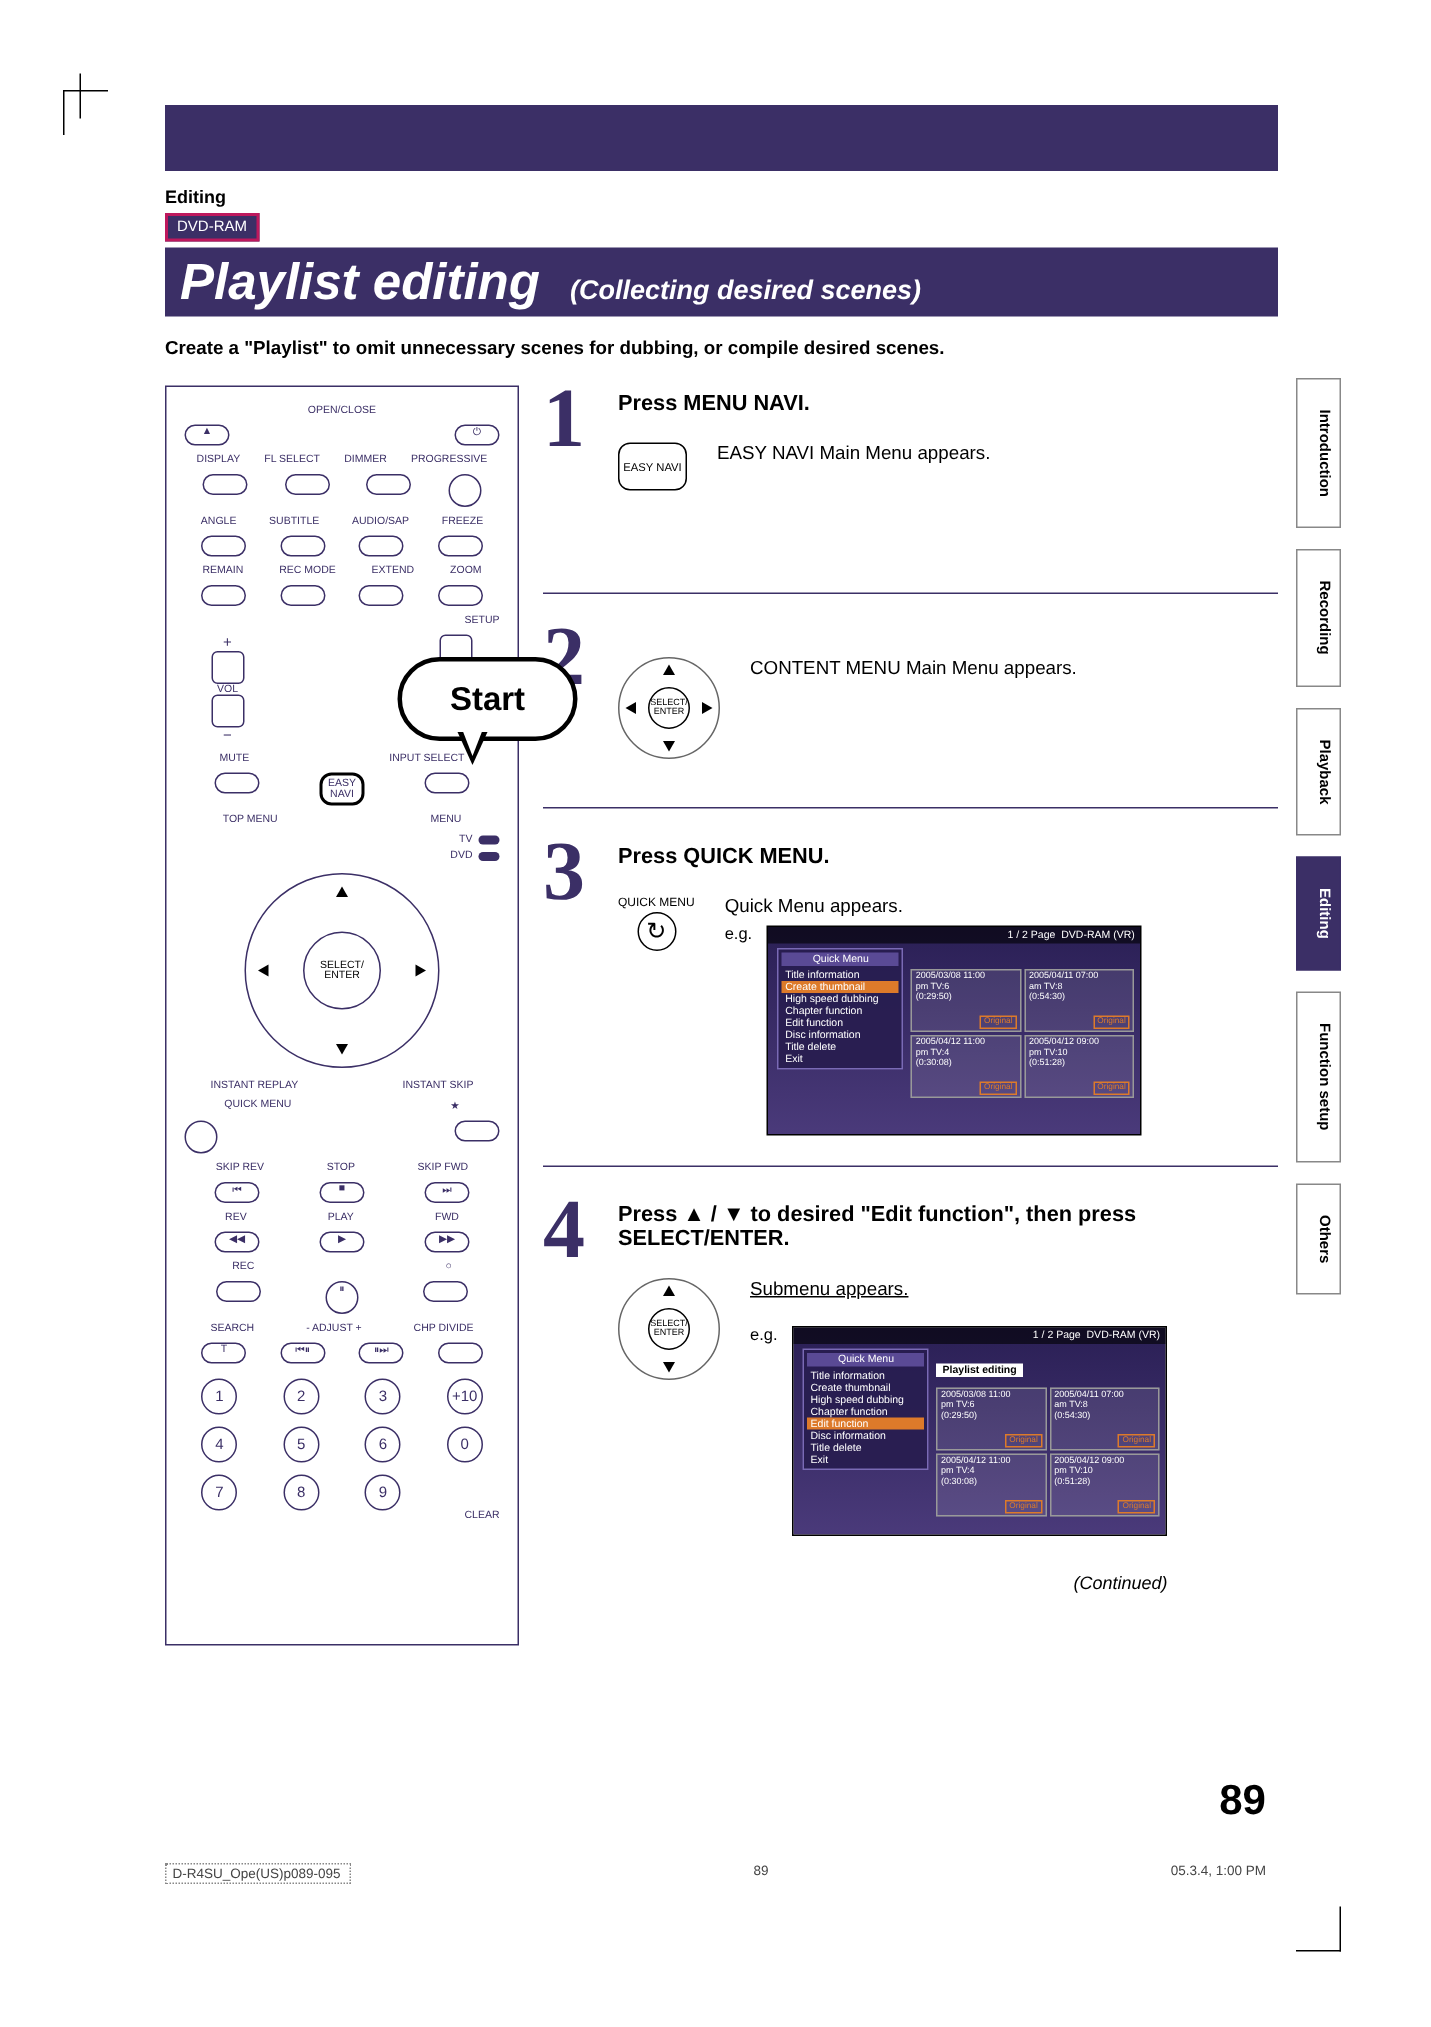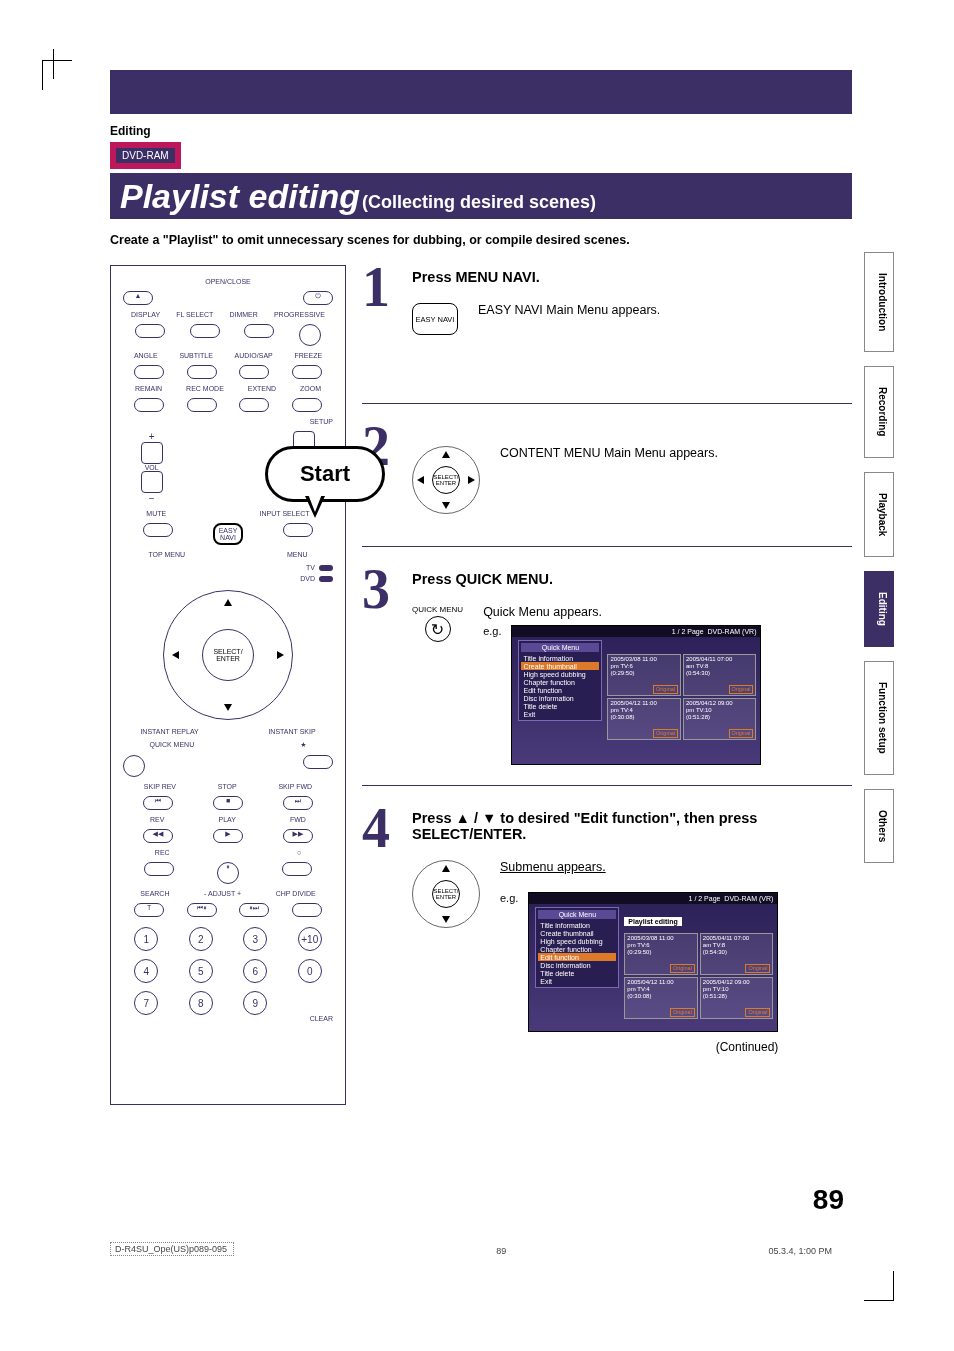--- a/index.html
+++ b/index.html
@@ -12,7 +12,7 @@
   .content { position: absolute; top: 70px; left: 110px; width: 742px; }
   .purple-bar { height: 44px; background: #3b2f66; }
   .section-label { font-size: 12px; font-weight: bold; margin-top: 10px; }
-  .disc-type { display:inline-block; border:6px solid #be185d; background:#3b2f66; color:#fff; font-size:10px; padding:2px 6px; margin-top:4px; }
+  .disc-type { display:inline-block; border:2px solid #be185d; background:#3b2f66; color:#fff; font-size:10px; padding:2px 6px; margin-top:4px; }
   .title-band { height: 46px; background: #3b2f66; color:#fff; display:flex; align-items:baseline; padding: 4px 10px 0 10px; margin-top:4px; }
   .title-main { font-size: 34px; font-weight: bold; font-style: italic; }
   .title-sub { font-size: 18px; font-weight: bold; margin-left: 2px; }

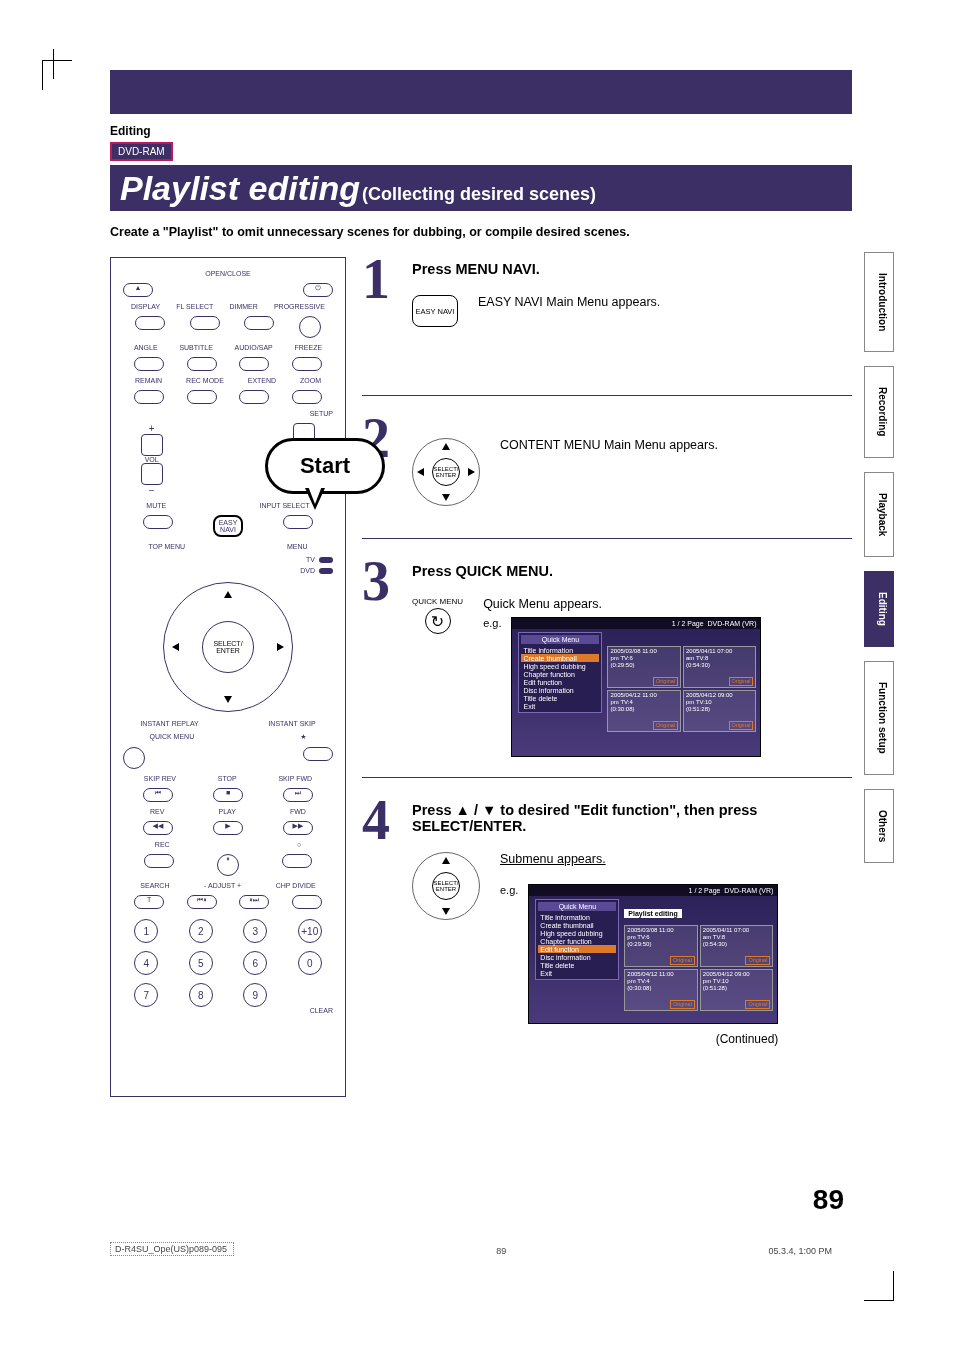--- a/index.html
+++ b/index.html
@@ -15,7 +15,7 @@
   .disc-type { display:inline-block; border:2px solid #be185d; background:#3b2f66; color:#fff; font-size:10px; padding:2px 6px; margin-top:4px; }
   .title-band { height: 46px; background: #3b2f66; color:#fff; display:flex; align-items:baseline; padding: 4px 10px 0 10px; margin-top:4px; }
   .title-main { font-size: 34px; font-weight: bold; font-style: italic; }
-  .title-sub { font-size: 18px; font-weight: bold; margin-left: 2px; }
+  .title-sub { font-size: 18px; font-style: italic; font-weight: bold; margin-left: 20px; }
   .lead { font-size: 12.5px; font-weight: bold; margin: 14px 0 18px 0; }
   .layout { display:flex; gap: 16px; }
   .col-left { width: 236px; }

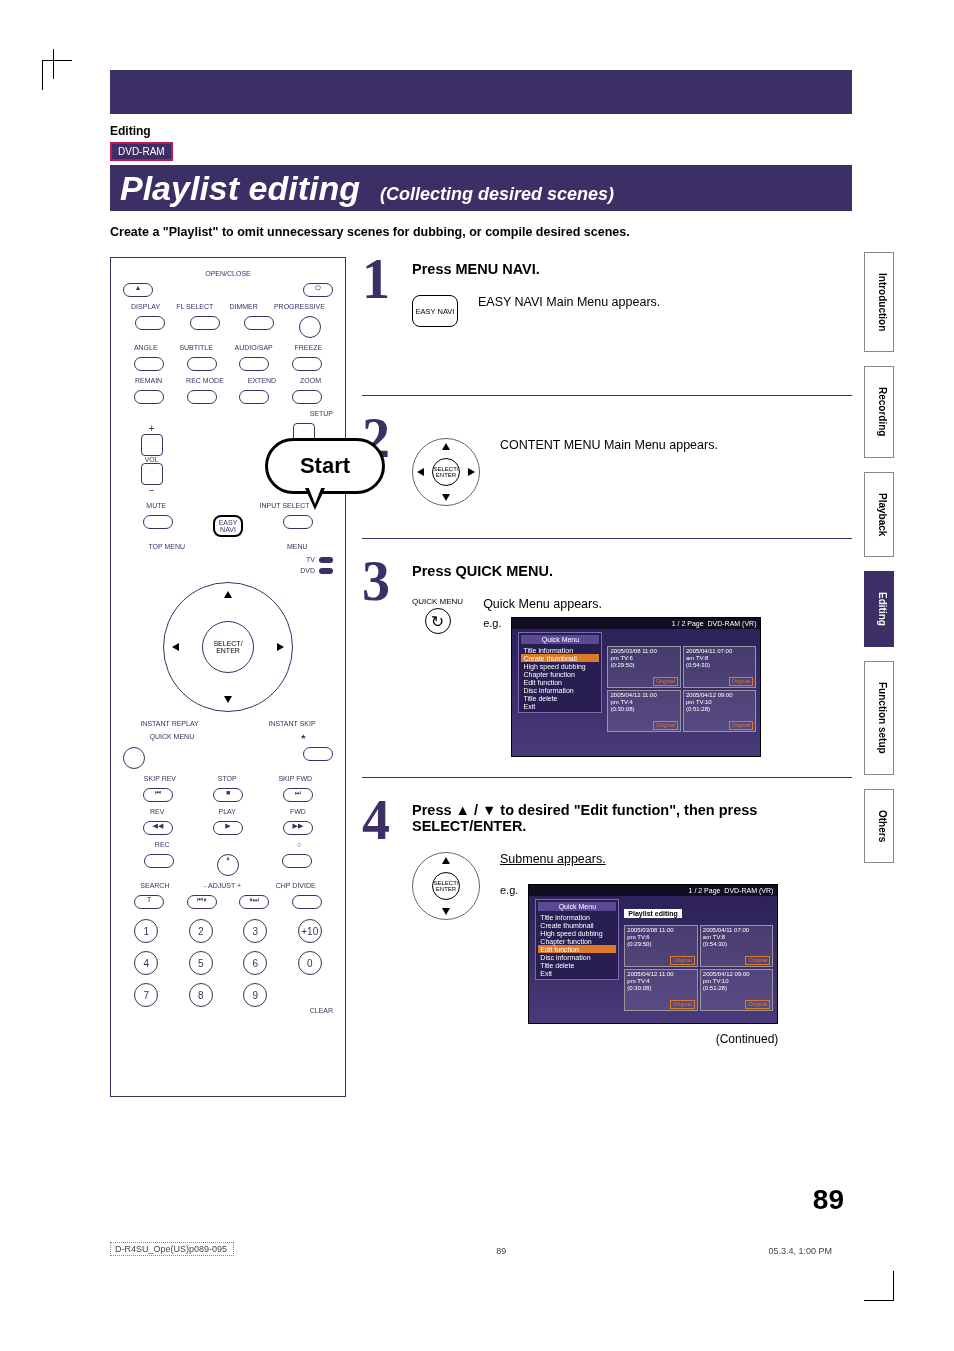--- a/index.html
+++ b/index.html
@@ -53,7 +53,7 @@
   .screen-thumbs { position:absolute; top:28px; left:95px; right:4px; display:grid; grid-template-columns:1fr 1fr; gap:2px; }
   .thumb { background:rgba(255,255,255,0.1); border:1px solid #999; height:42px; padding:1px 2px; font-size:6px; line-height:1.2; position:relative;}
   .thumb .orig { position:absolute; bottom:1px; right:2px; border:1px solid #dd7a2a; color:#dd7a2a; padding:0 2px; font-size:5.5px;}
-  .continued { text-align:right; font-size:12px; margin-top:8px; }
+  .continued { text-align:right; font-size:12px; margin-top:24px;font-style:italic; }
   .divider { border:0; border-top:1px solid #3b2f66; margin: 20px 0; }
   .page-num { position:absolute; right:110px; top:1184px; font-size:28px; font-weight:bold; }
   .footer { position:absolute; bottom:95px; left:110px; right:122px; display:flex; justify-content:space-between; font-size:9px; color:#444;align-items:flex-end;}

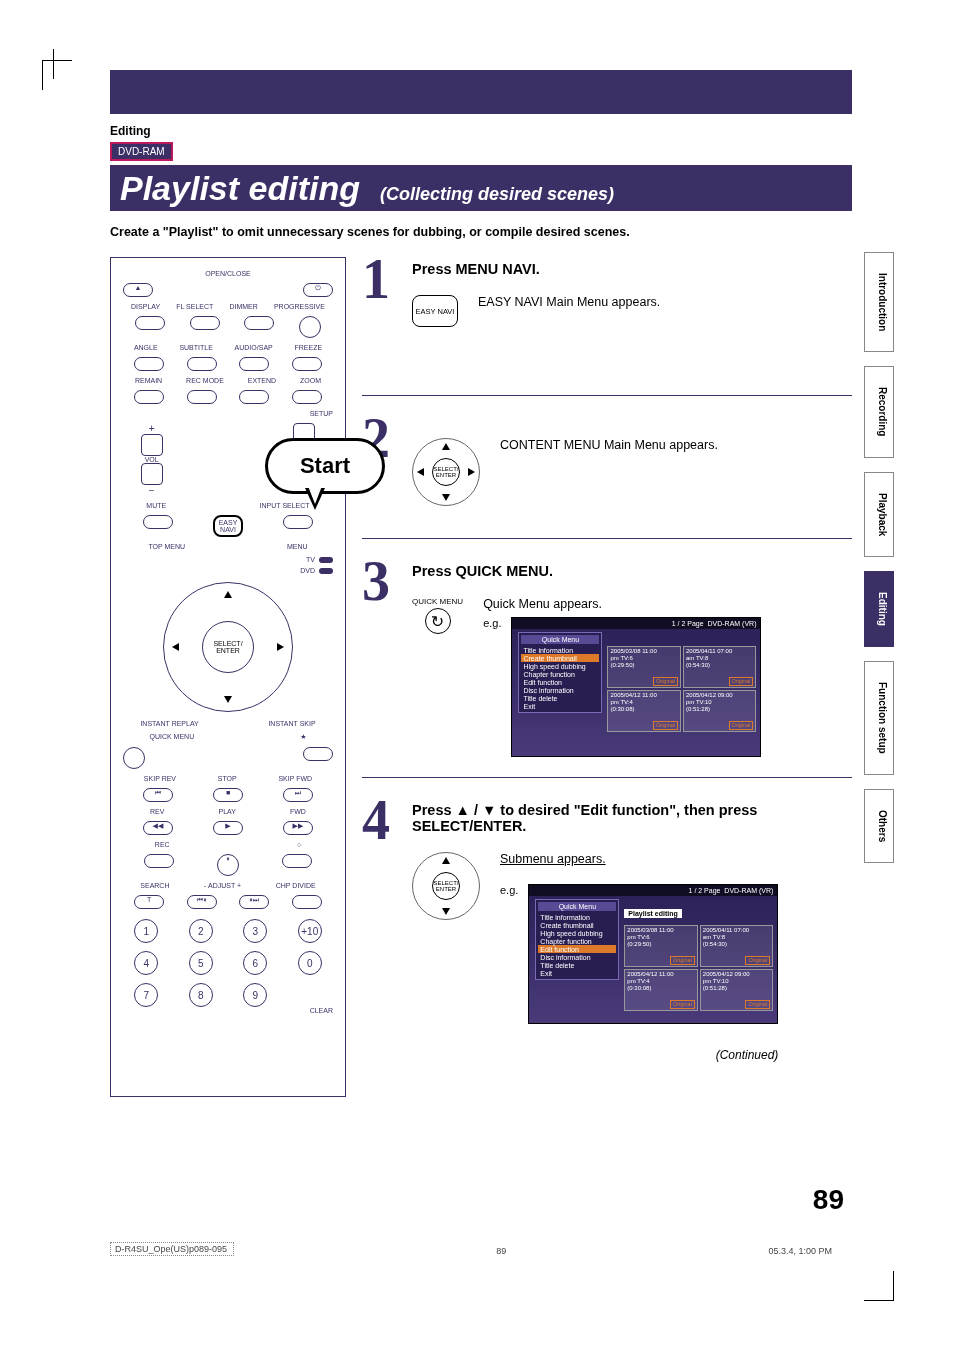--- a/index.html
+++ b/index.html
@@ -56,7 +56,7 @@
   .continued { text-align:right; font-size:12px; margin-top:24px;font-style:italic; }
   .divider { border:0; border-top:1px solid #3b2f66; margin: 20px 0; }
   .page-num { position:absolute; right:110px; top:1184px; font-size:28px; font-weight:bold; }
-  .footer { position:absolute; bottom:95px; left:110px; right:122px; display:flex; justify-content:space-between; font-size:9px; color:#444;align-items:flex-end;}
+  .footer { position:absolute; bottom:95px; left:110px; right:110px; display:flex; justify-content:space-between; font-size:9px; color:#444;}
   .footer span:first-child { border:1px dotted #888; padding:1px 6px 1px 4px; }
   .tabs { position:absolute; top:252px; right:60px; width:30px; display:flex; flex-direction:column; gap:14px; }
   .tab { border:1px solid #888; writing-mode: vertical-rl; font-size:10px; font-weight:bold; padding:20px 5px; text-align:center; }

